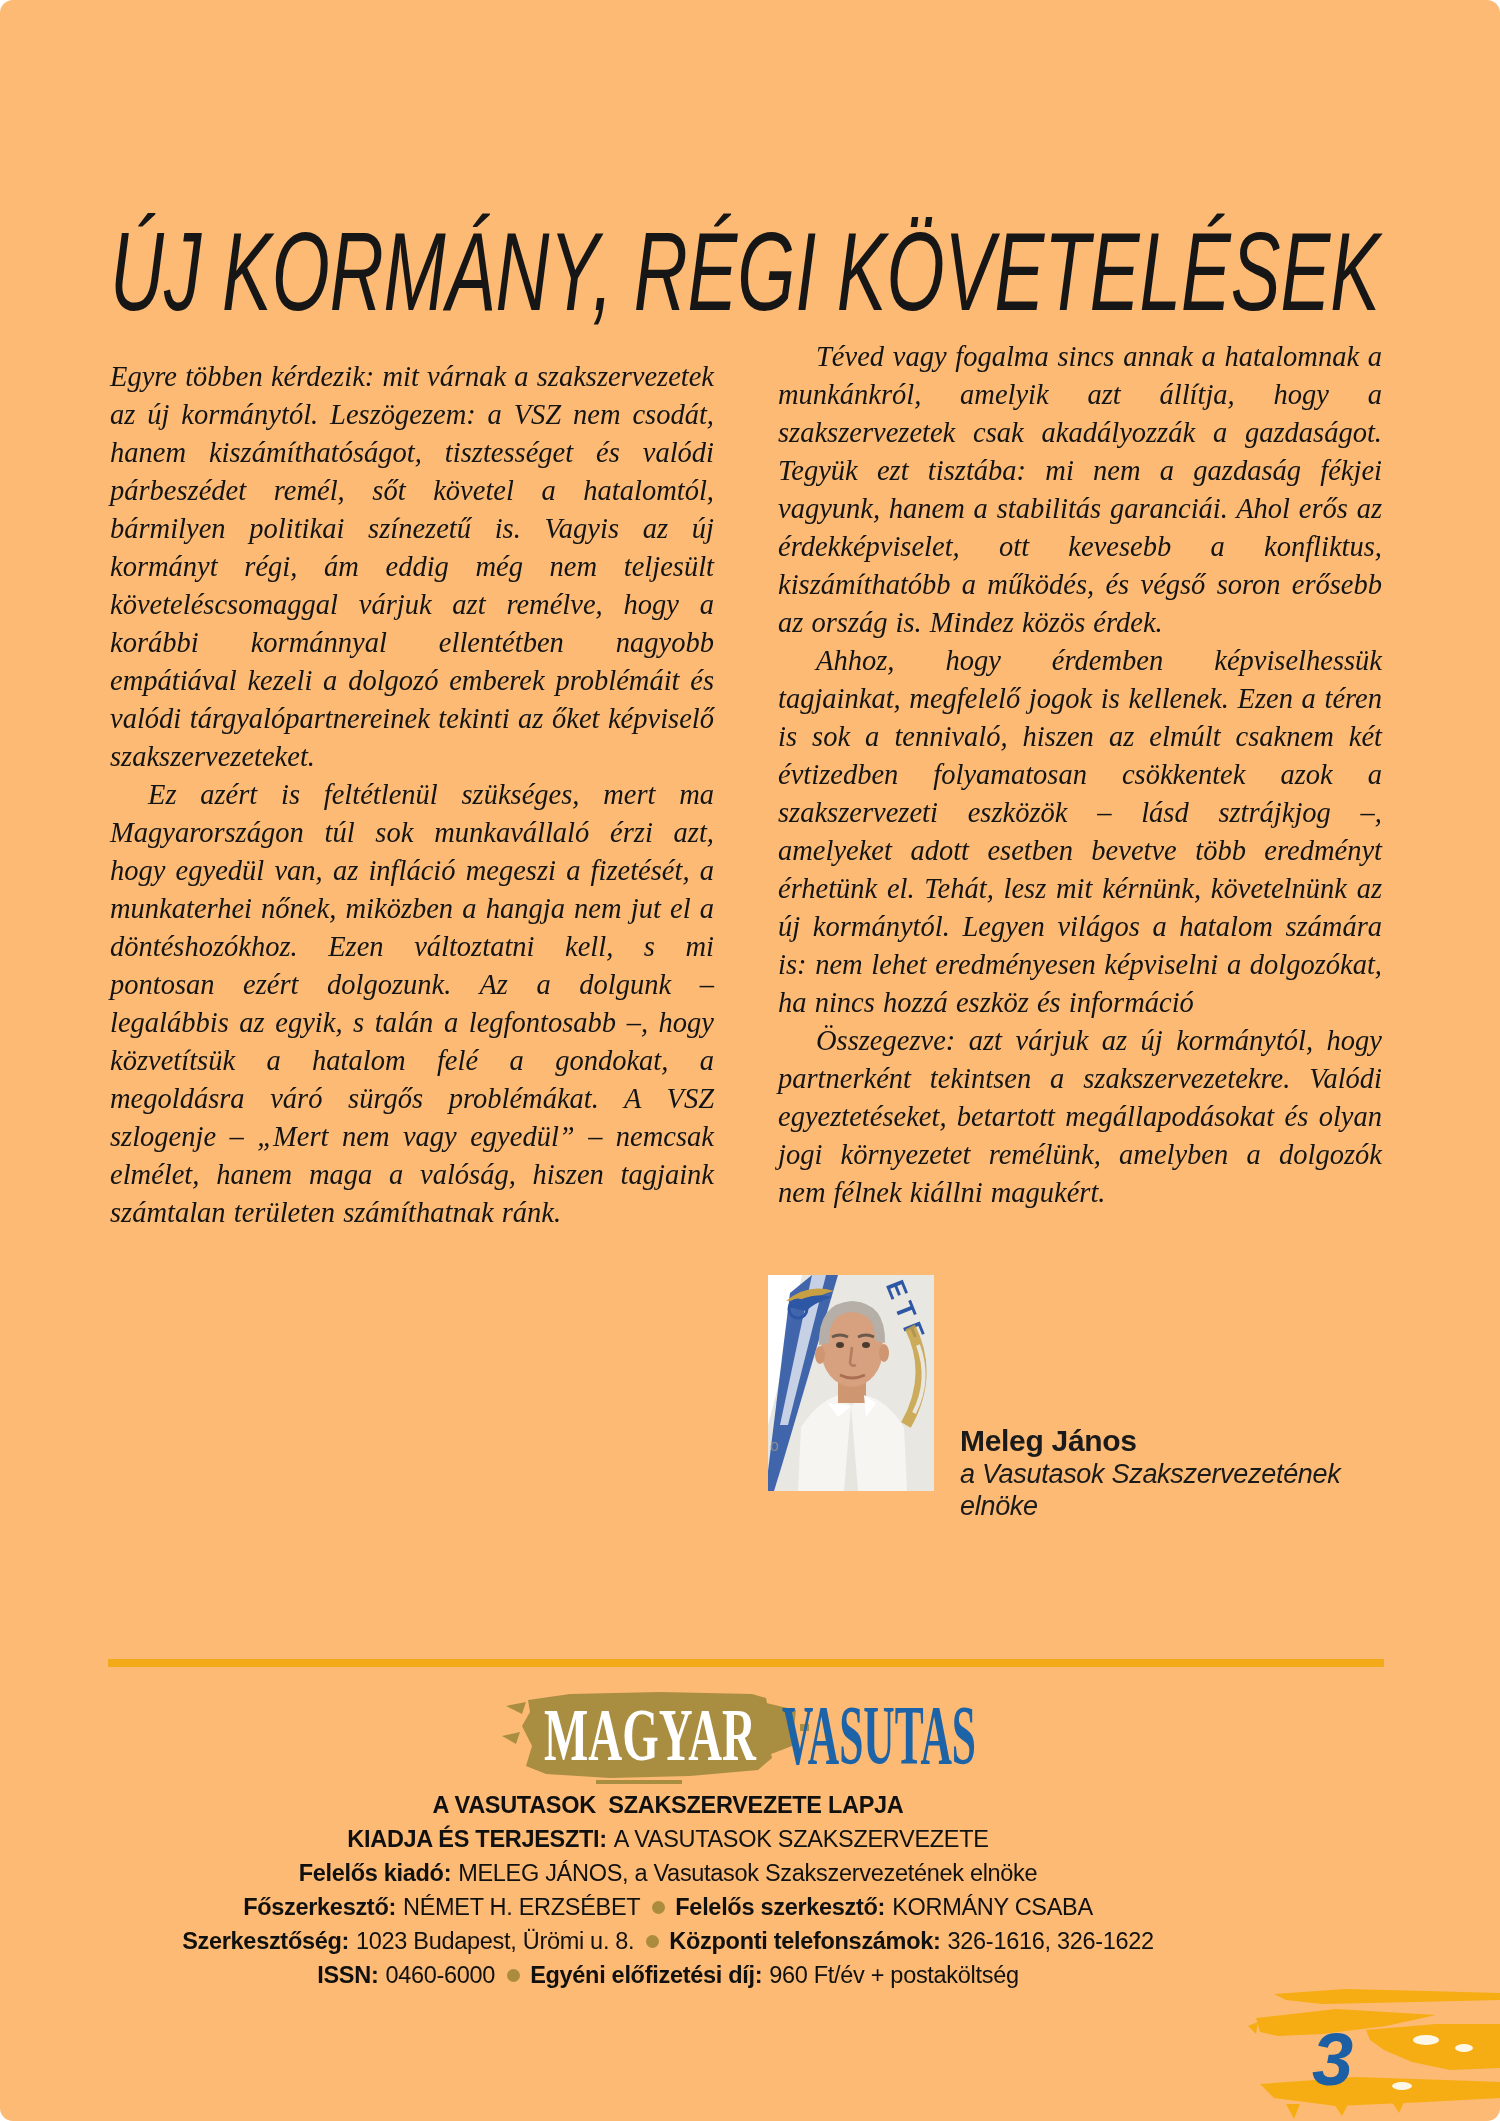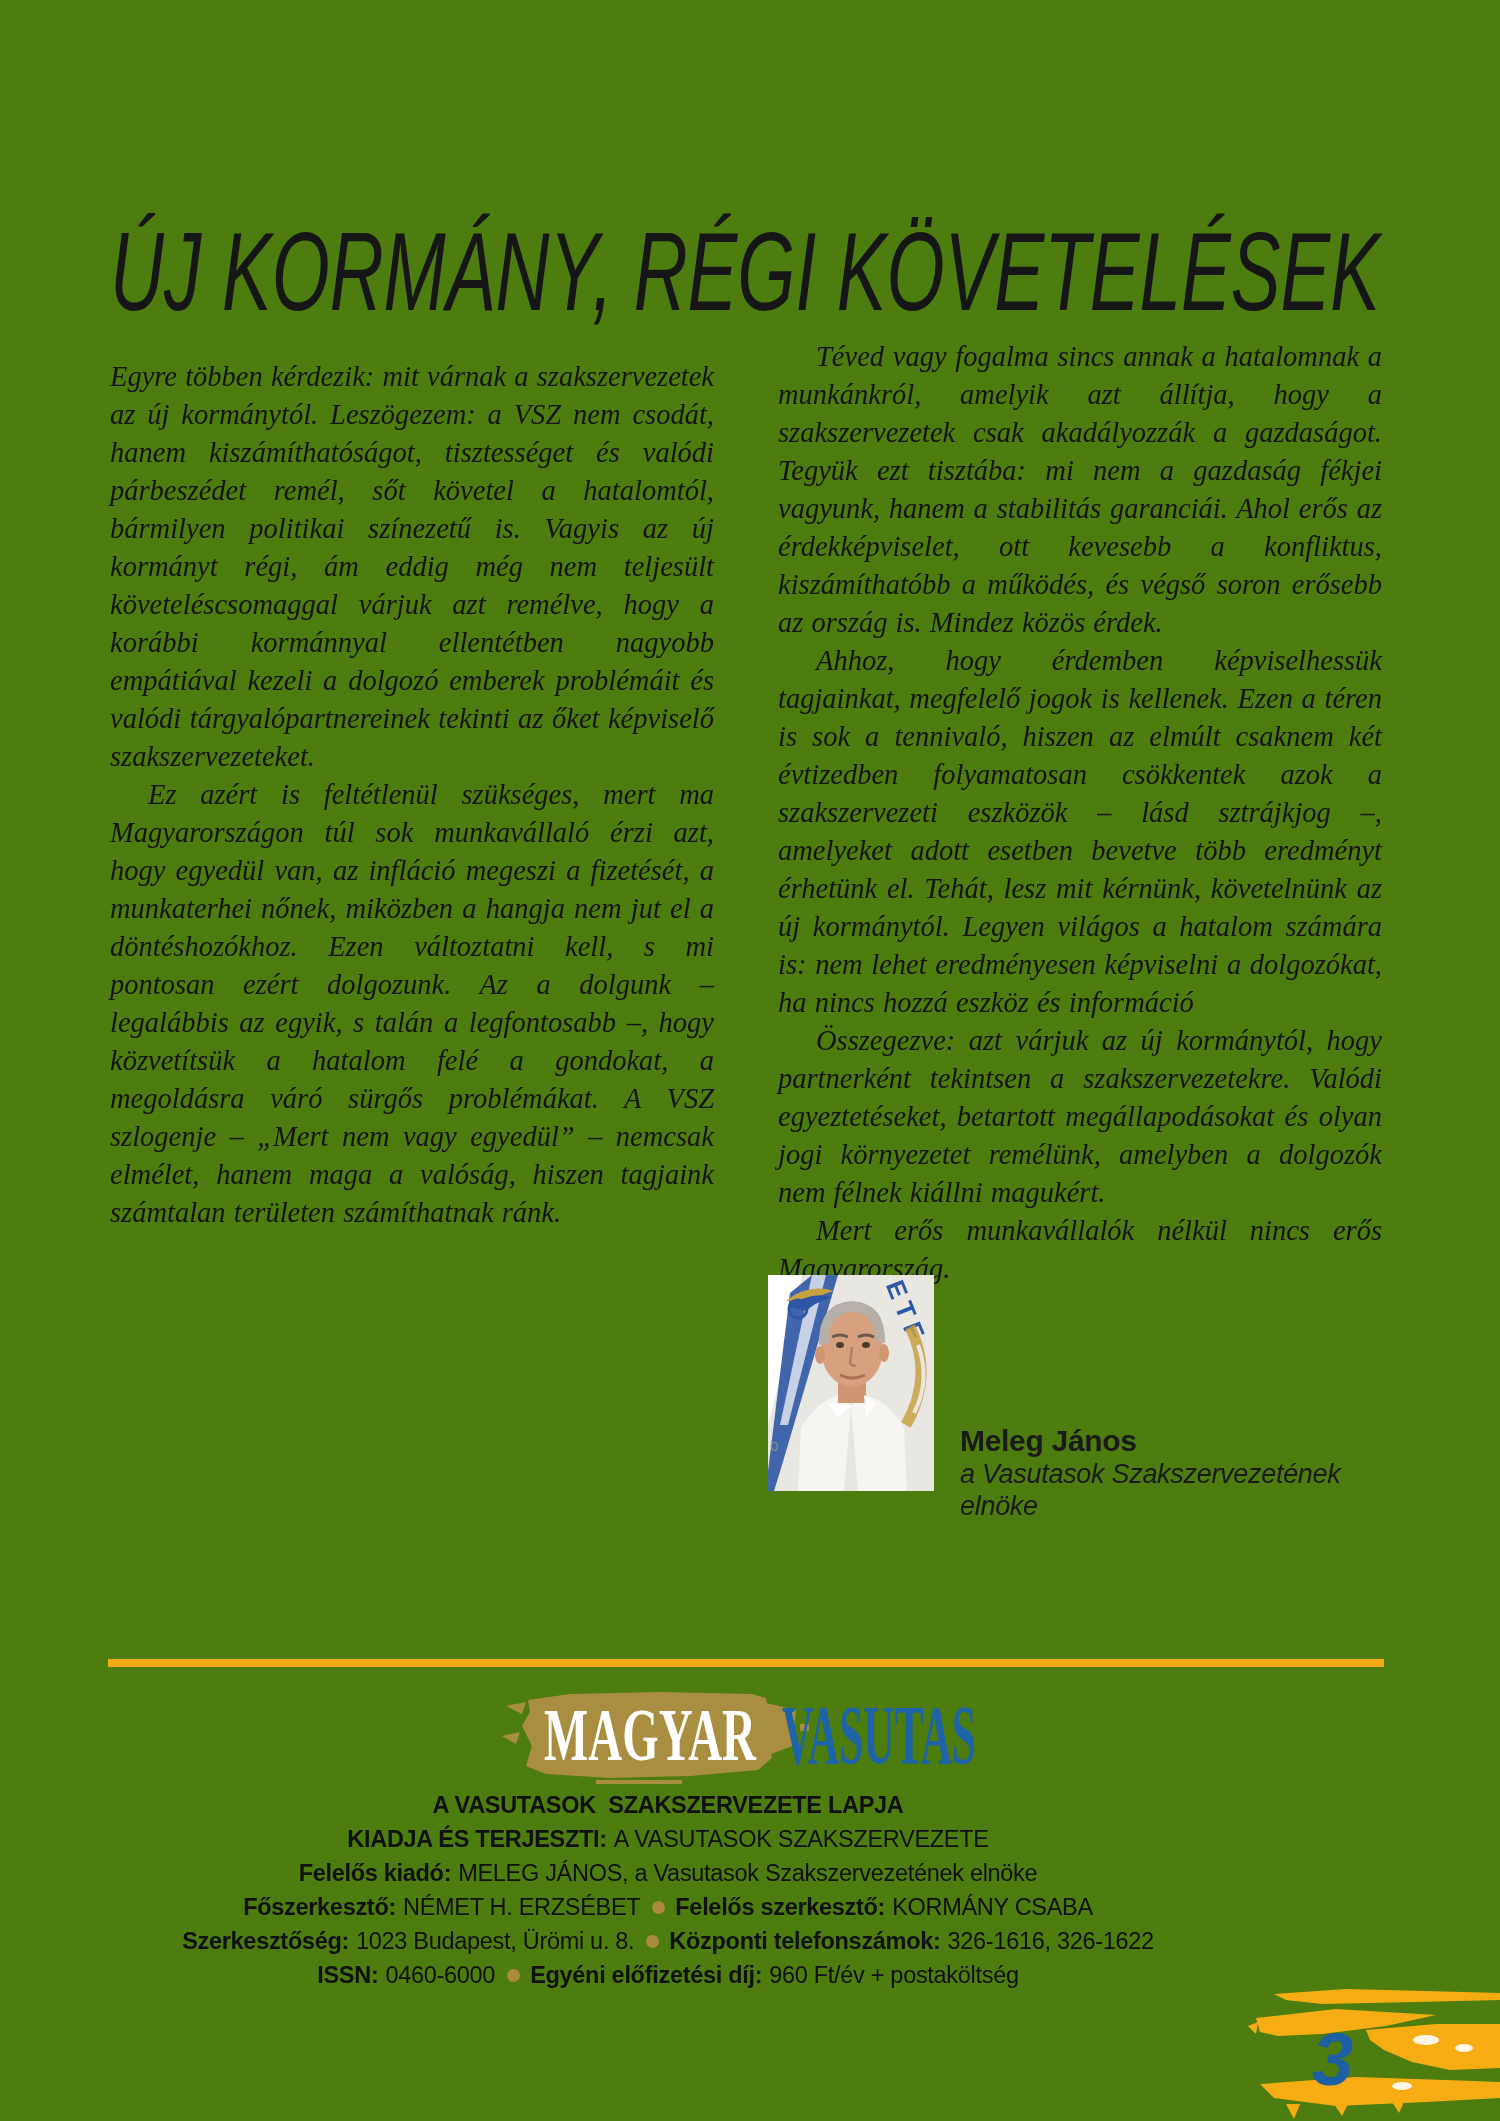--- a/index.html
+++ b/index.html
@@ -4,8 +4,8 @@
 <style>
   html,body{margin:0;padding:0;background:#ffffff;}
   .page{
-    position:relative;width:1500px;height:2121px;background:#4d7c0f;
-    overflow:hidden;font-family:"Liberation Sans",sans-serif;color:#111;
+    position:relative;width:1500px;height:2121px;background:#fdba74;
+    overflow:hidden;font-family:"Liberation Sans",sans-serif;color:#111;border-radius:13px;
   }
   
   .headline-wrap{position:absolute;left:108px;top:210px;width:1280px;height:130px;}

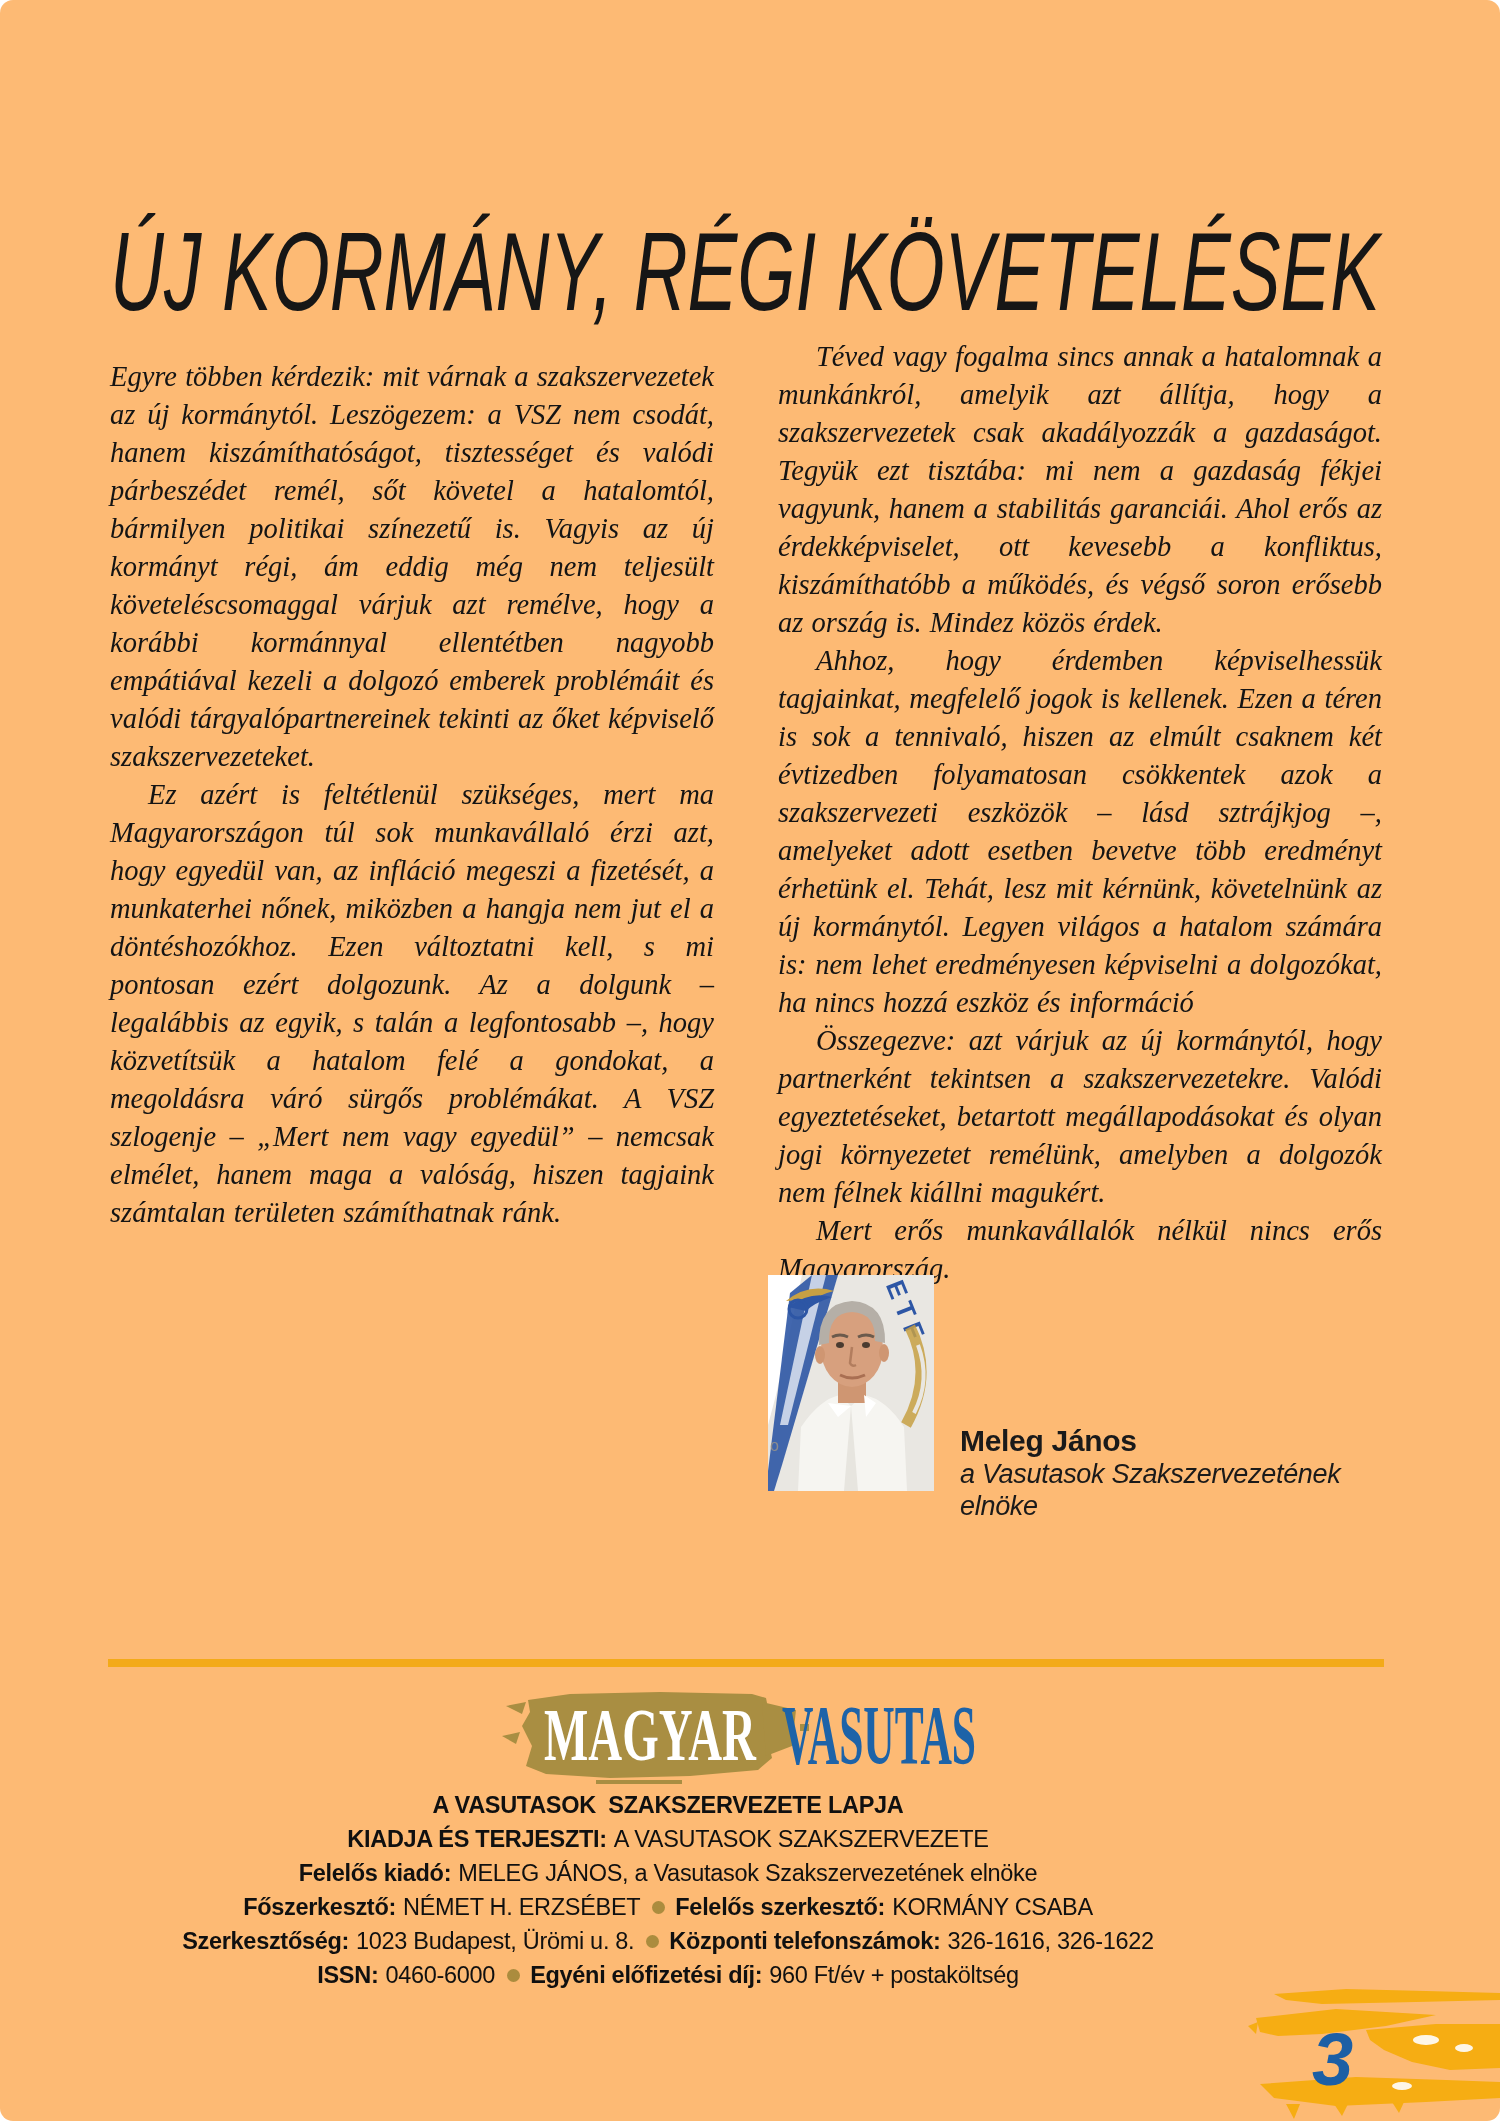--- a/index.html
+++ b/index.html
@@ -57,7 +57,6 @@
       <p class="body">Téved vagy fogalma sincs annak a hatalomnak a munkánkról, amelyik azt állítja, hogy a szakszervezetek csak akadályozzák a gazdaságot. Tegyük ezt tisztába: mi nem a gazdaság fékjei vagyunk, hanem a stabilitás garanciái. Ahol erős az érdekképviselet, ott kevesebb a konfliktus, kiszámíthatóbb a működés, és végső soron erősebb az ország is. Mindez közös érdek.</p>
       <p class="body">Ahhoz, hogy érdemben képviselhessük tagjainkat, megfelelő jogok is kellenek. Ezen a téren is sok a tennivaló, hiszen az elmúlt csaknem két évtizedben folyamatosan csökkentek azok a szakszervezeti eszközök – lásd sztrájkjog –, amelyeket adott esetben bevetve több eredményt érhetünk el. Tehát, lesz mit kérnünk, követelnünk az új kormánytól. Legyen világos a hatalom számára is: nem lehet eredményesen képviselni a dolgozókat, ha nincs hozzá eszköz és információ</p>
       <p class="body">Összegezve: azt várjuk az új kormánytól, hogy partnerként tekintsen a szakszervezetekre. Valódi egyeztetéseket, betartott megállapodásokat és olyan jogi környezetet remélünk, amelyben a dolgozók nem félnek kiállni magukért.</p>
-      <p class="body">Mert erős munkavállalók nélkül nincs erős Magyarország.</p>
     </div>
   </div>
 

